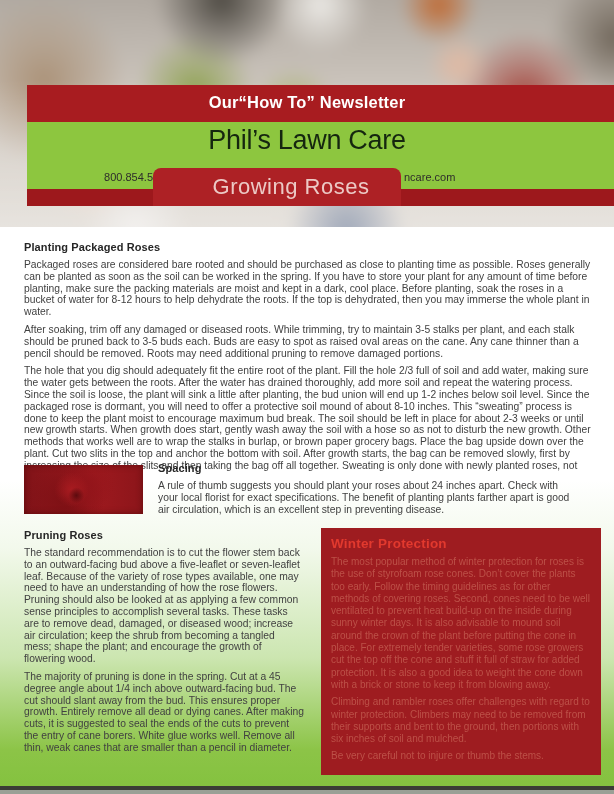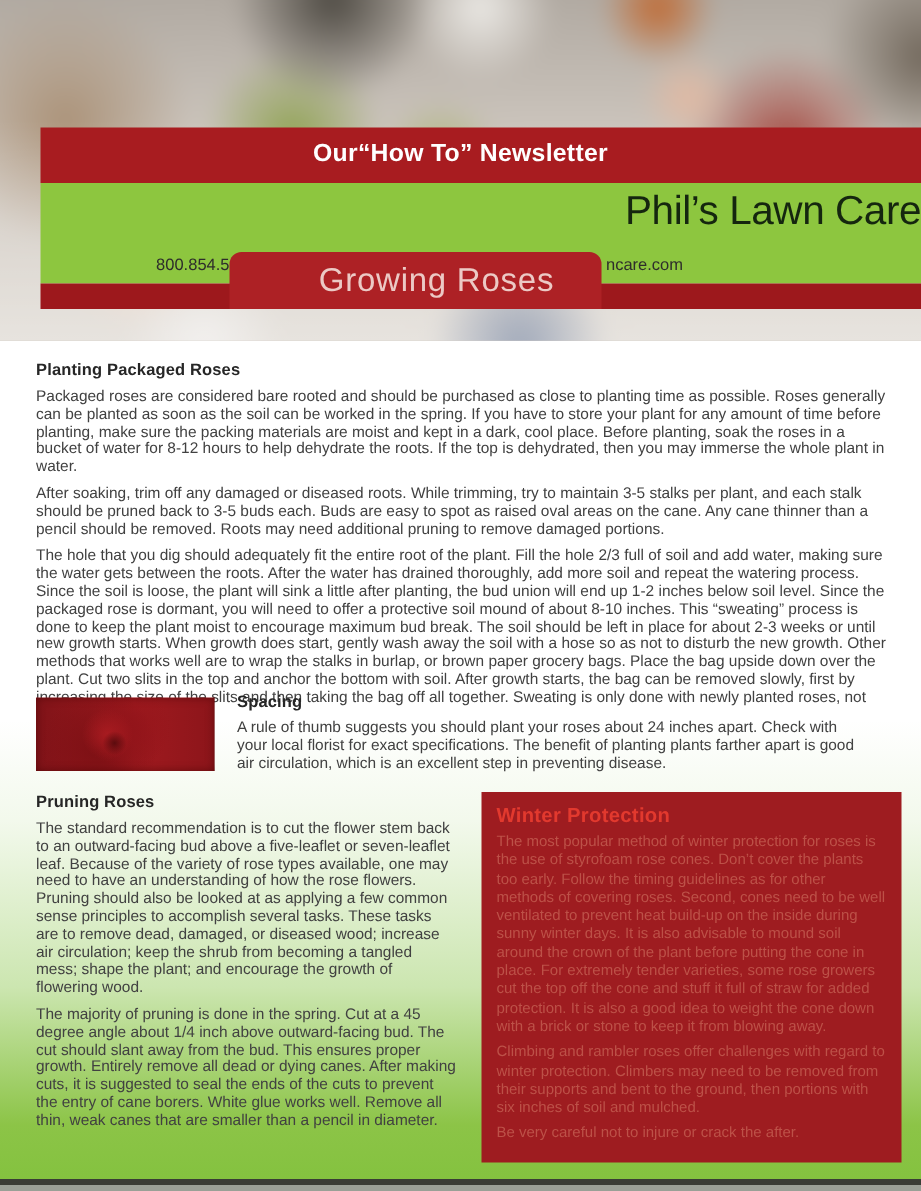--- a/index.html
+++ b/index.html
@@ -48,7 +48,7 @@
 
   .tagline { position:absolute; left:0; top:93px; width:614px; text-align:center;
     font-size:16.5px; font-weight:bold; color:#ffffff; letter-spacing:0.2px; }
-  .company { position:absolute; left:0; top:125px; width:614px; text-align:right;
+  .company { position:absolute; left:0; top:125px; width:614px; text-align:center;
     font-size:27px; font-weight:500; color:#15260f; letter-spacing:-0.3px; }
   .phone { position:absolute; left:56px; top:171px; width:97px; text-align:right;
     font-size:11px; color:#2e2d2b; }

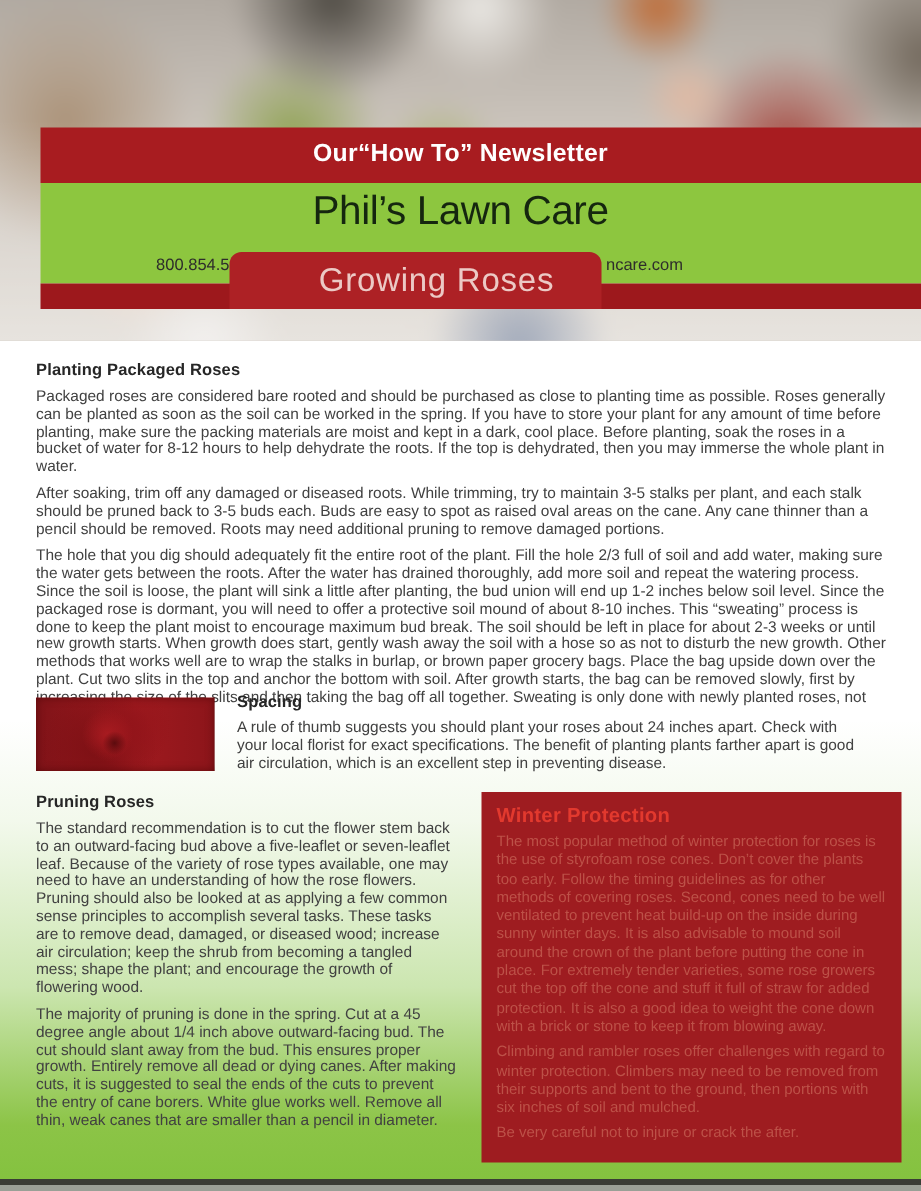--- a/index.html
+++ b/index.html
@@ -134,7 +134,7 @@
     <h2>Winter Protection</h2>
     <p>The most popular method of winter protection for roses is the use of styrofoam rose cones. Don’t cover the plants too early. Follow the timing guidelines as for other methods of covering roses. Second, cones need to be well ventilated to prevent heat build-up on the inside during sunny winter days. It is also advisable to mound soil around the crown of the plant before putting the cone in place. For extremely tender varieties, some rose growers cut the top off the cone and stuff it full of straw for added protection. It is also a good idea to weight the cone down with a brick or stone to keep it from blowing away.</p>
     <p>Climbing and rambler roses offer challenges with regard to winter protection. Climbers may need to be removed from their supports and bent to the ground, then portions with six inches of soil and mulched.</p>
-    <p>Be very careful not to injure or crack the after.</p>
+    <p>Be very careful not to injure or thumb the stems.</p>
   </div>
 
   <div class="bottom-rule"></div>

